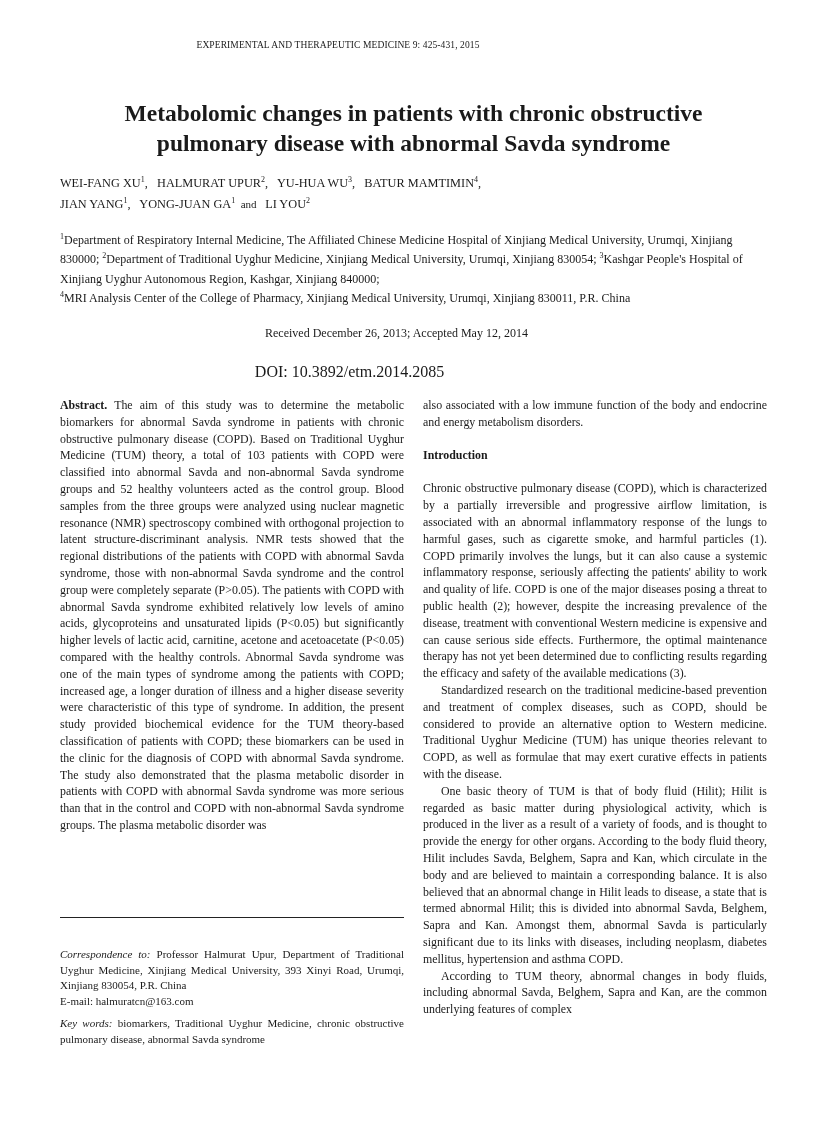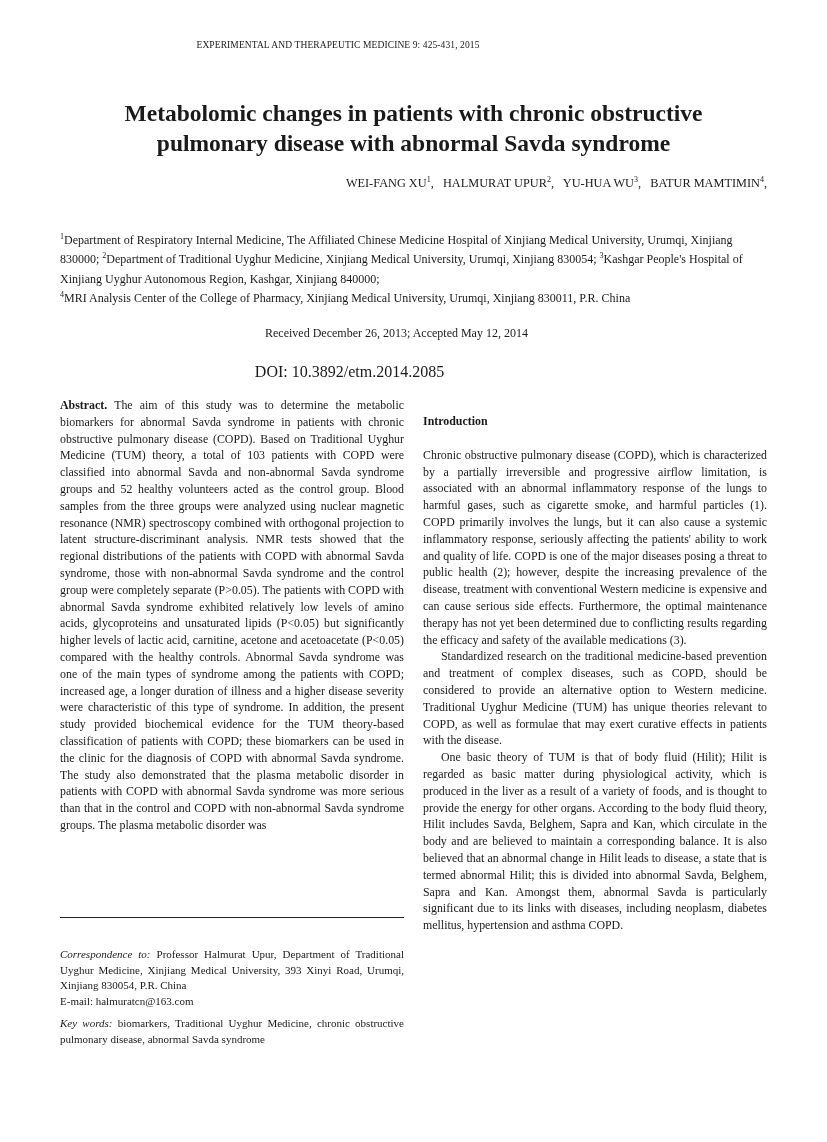--- a/index.html
+++ b/index.html
@@ -6,7 +6,7 @@
   body { width: 827px; height: 1142px; position: relative; overflow: hidden; color: #1a1a1a; font-family: "Liberation Serif", "DejaVu Serif", serif; }
   .running-head { position: absolute; top: 40px; left: 0; width: 676px; text-align: center; font-size: 9.5px; letter-spacing: 0.1px; }
   .title { position: absolute; top: 98px; left: 60px; width: 707px; text-align: center; font-size: 23.5px; font-weight: bold; line-height: 30px; }
-  .authors { position: absolute; top: 173px; left: 60px; width: 707px; text-align: right; font-size: 12.3px; line-height: 21px; }
+  .authors { position: absolute; top: 173px; left: 60px; width: 707px; text-align: left; font-size: 12.3px; line-height: 21px; }
   .authors sup { font-size: 8px; vertical-align: 5px; line-height: 0; }
   .affil { position: absolute; top: 231px; left: 60px; width: 707px; text-align: left; font-size: 12px; line-height: 19.4px; }
   .affil sup { font-size: 8px; vertical-align: 5px; line-height: 0; }

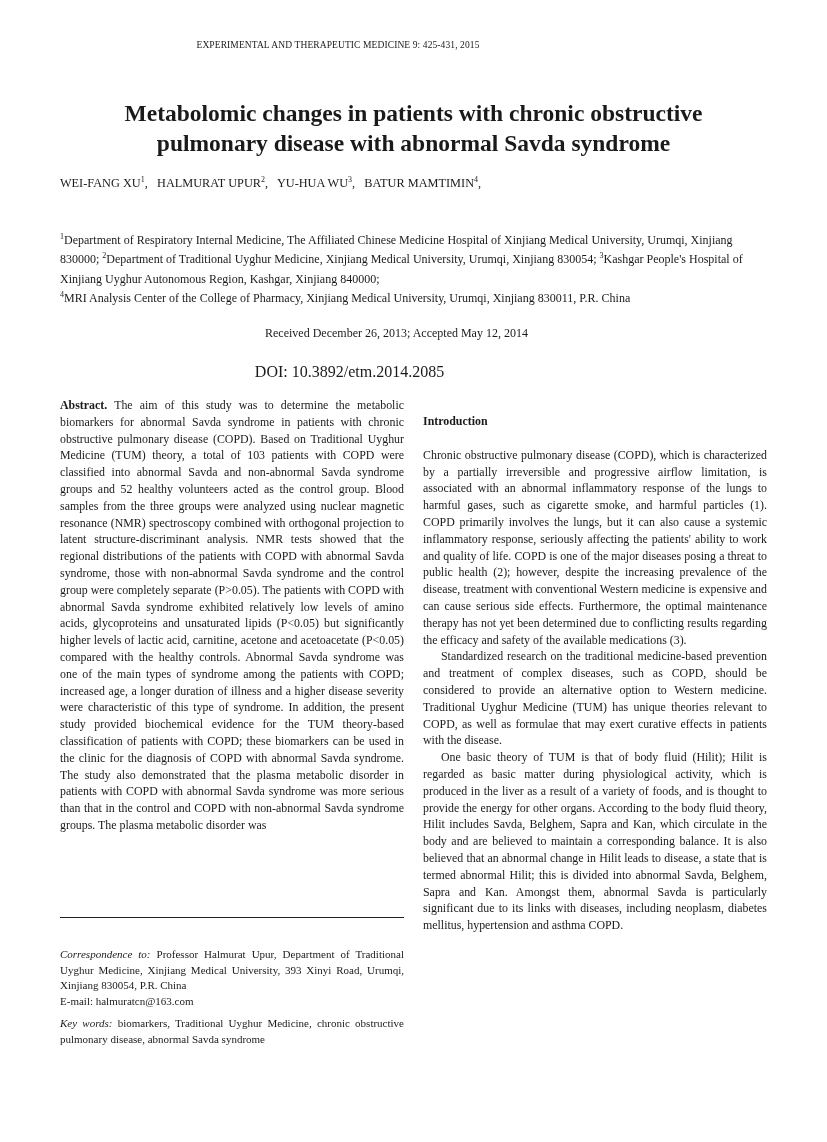--- a/index.html
+++ b/index.html
@@ -41,6 +41,11 @@
     <span>YU-HUA WU</span><sup>3</sup><span style="white-space:pre">,  </span>
     <span>BATUR MAMTIMIN</span><sup>4</sup><span style="white-space:pre">,</span>
   </div>
+  <div>
+    <span>JIAN YANG</span><sup>1</sup><span style="white-space:pre">,  </span>
+    <span>YONG-JUAN GA</span><sup>1</sup><span style="white-space:pre;font-size:11px">  and  </span>
+    <span>LI YOU</span><sup>2</sup>
+  </div>
 </div>
 
 <div class="affil">

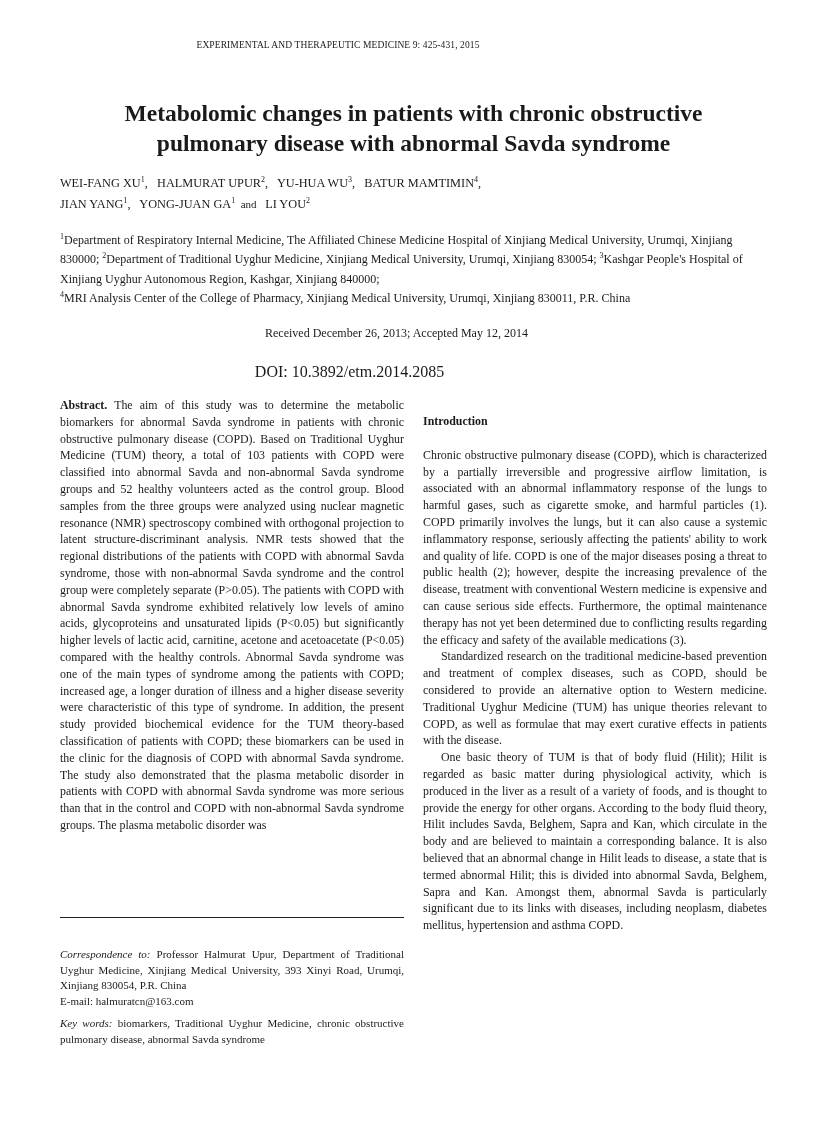--- a/index.html
+++ b/index.html
@@ -71,6 +71,7 @@
 </div>
 
 <div class="col col-right">
+  <p>also associated with a low immune function of the body and endocrine and energy metabolism disorders.</p>
   <p class="section-heading">Introduction</p>
   <p>Chronic obstructive pulmonary disease (COPD), which is characterized by a partially irreversible and progressive airflow limitation, is associated with an abnormal inflammatory response of the lungs to harmful gases, such as cigarette smoke, and harmful particles (1). COPD primarily involves the lungs, but it can also cause a systemic inflammatory response, seriously affecting the patients' ability to work and quality of life. COPD is one of the major diseases posing a threat to public health (2); however, despite the increasing prevalence of the disease, treatment with conventional Western medicine is expensive and can cause serious side effects. Furthermore, the optimal maintenance therapy has not yet been determined due to conflicting results regarding the efficacy and safety of the available medications (3).</p>
   <p class="indent">Standardized research on the traditional medicine-based prevention and treatment of complex diseases, such as COPD, should be considered to provide an alternative option to Western medicine. Traditional Uyghur Medicine (TUM) has unique theories relevant to COPD, as well as formulae that may exert curative effects in patients with the disease.</p>

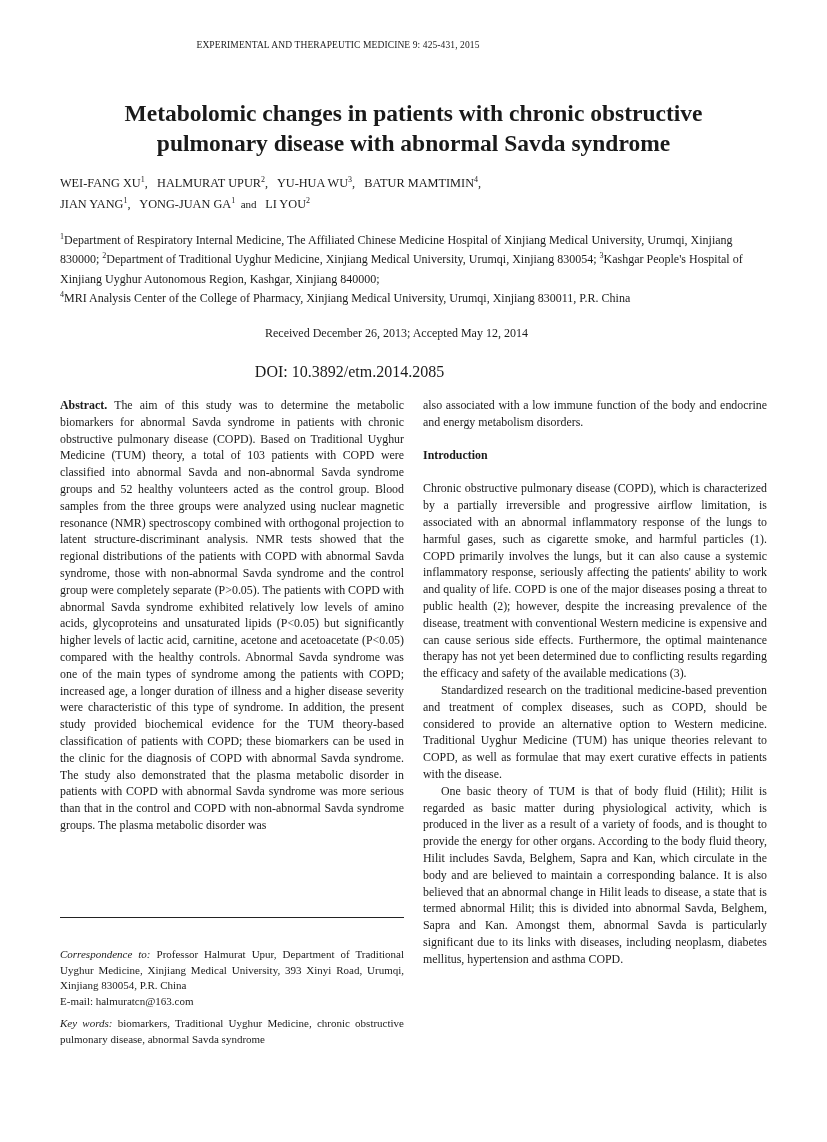--- a/index.html
+++ b/index.html
@@ -76,6 +76,7 @@
   <p>Chronic obstructive pulmonary disease (COPD), which is characterized by a partially irreversible and progressive airflow limitation, is associated with an abnormal inflammatory response of the lungs to harmful gases, such as cigarette smoke, and harmful particles (1). COPD primarily involves the lungs, but it can also cause a systemic inflammatory response, seriously affecting the patients' ability to work and quality of life. COPD is one of the major diseases posing a threat to public health (2); however, despite the increasing prevalence of the disease, treatment with conventional Western medicine is expensive and can cause serious side effects. Furthermore, the optimal maintenance therapy has not yet been determined due to conflicting results regarding the efficacy and safety of the available medications (3).</p>
   <p class="indent">Standardized research on the traditional medicine-based prevention and treatment of complex diseases, such as COPD, should be considered to provide an alternative option to Western medicine. Traditional Uyghur Medicine (TUM) has unique theories relevant to COPD, as well as formulae that may exert curative effects in patients with the disease.</p>
   <p class="indent">One basic theory of TUM is that of body fluid (Hilit); Hilit is regarded as basic matter during physiological activity, which is produced in the liver as a result of a variety of foods, and is thought to provide the energy for other organs. According to the body fluid theory, Hilit includes Savda, Belghem, Sapra and Kan, which circulate in the body and are believed to maintain a corresponding balance. It is also believed that an abnormal change in Hilit leads to disease, a state that is termed abnormal Hilit; this is divided into abnormal Savda, Belghem, Sapra and Kan. Amongst them, abnormal Savda is particularly significant due to its links with diseases, including neoplasm, diabetes mellitus, hypertension and asthma COPD.</p>
+  <p class="indent">According to TUM theory, abnormal changes in body fluids, including abnormal Savda, Belghem, Sapra and Kan, are the common underlying features of complex</p>
 </div>
 
 </body></html>

